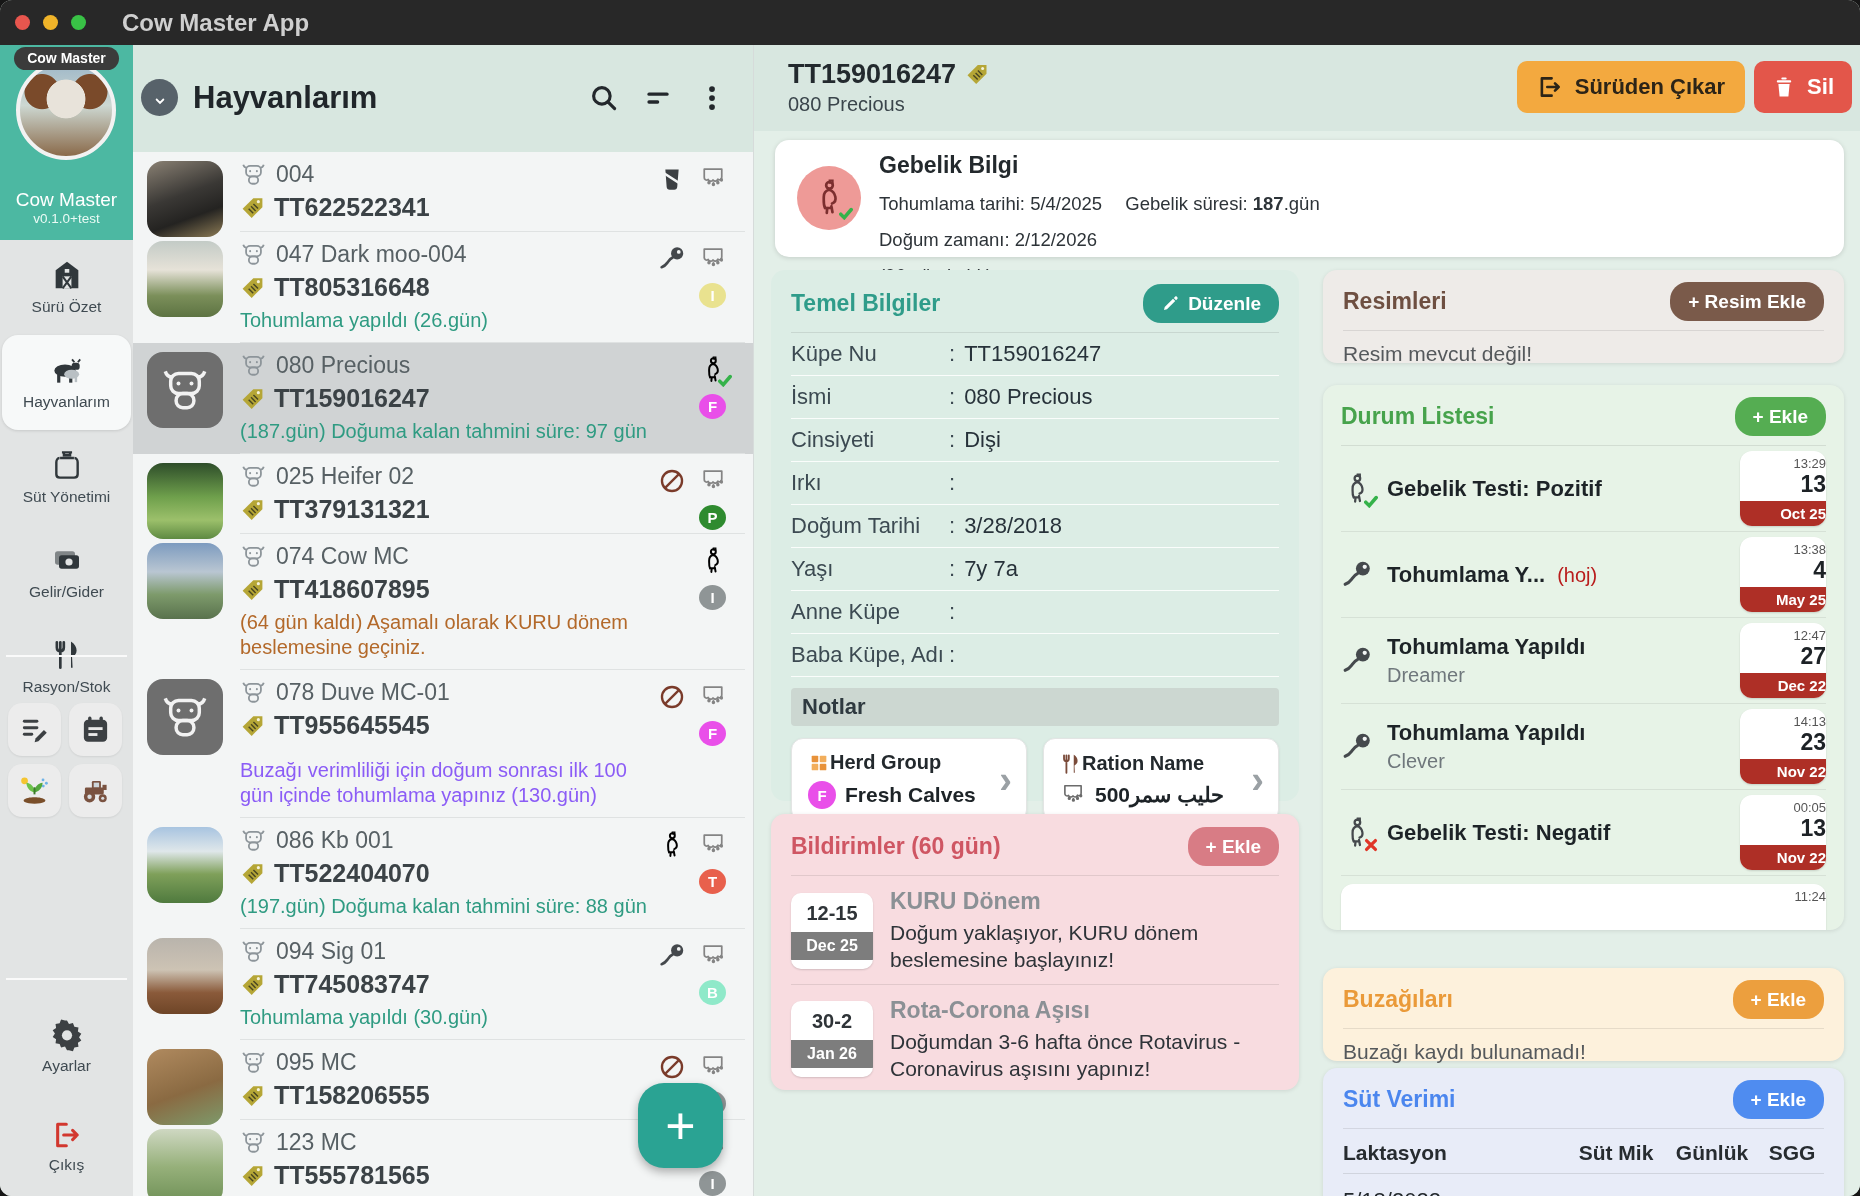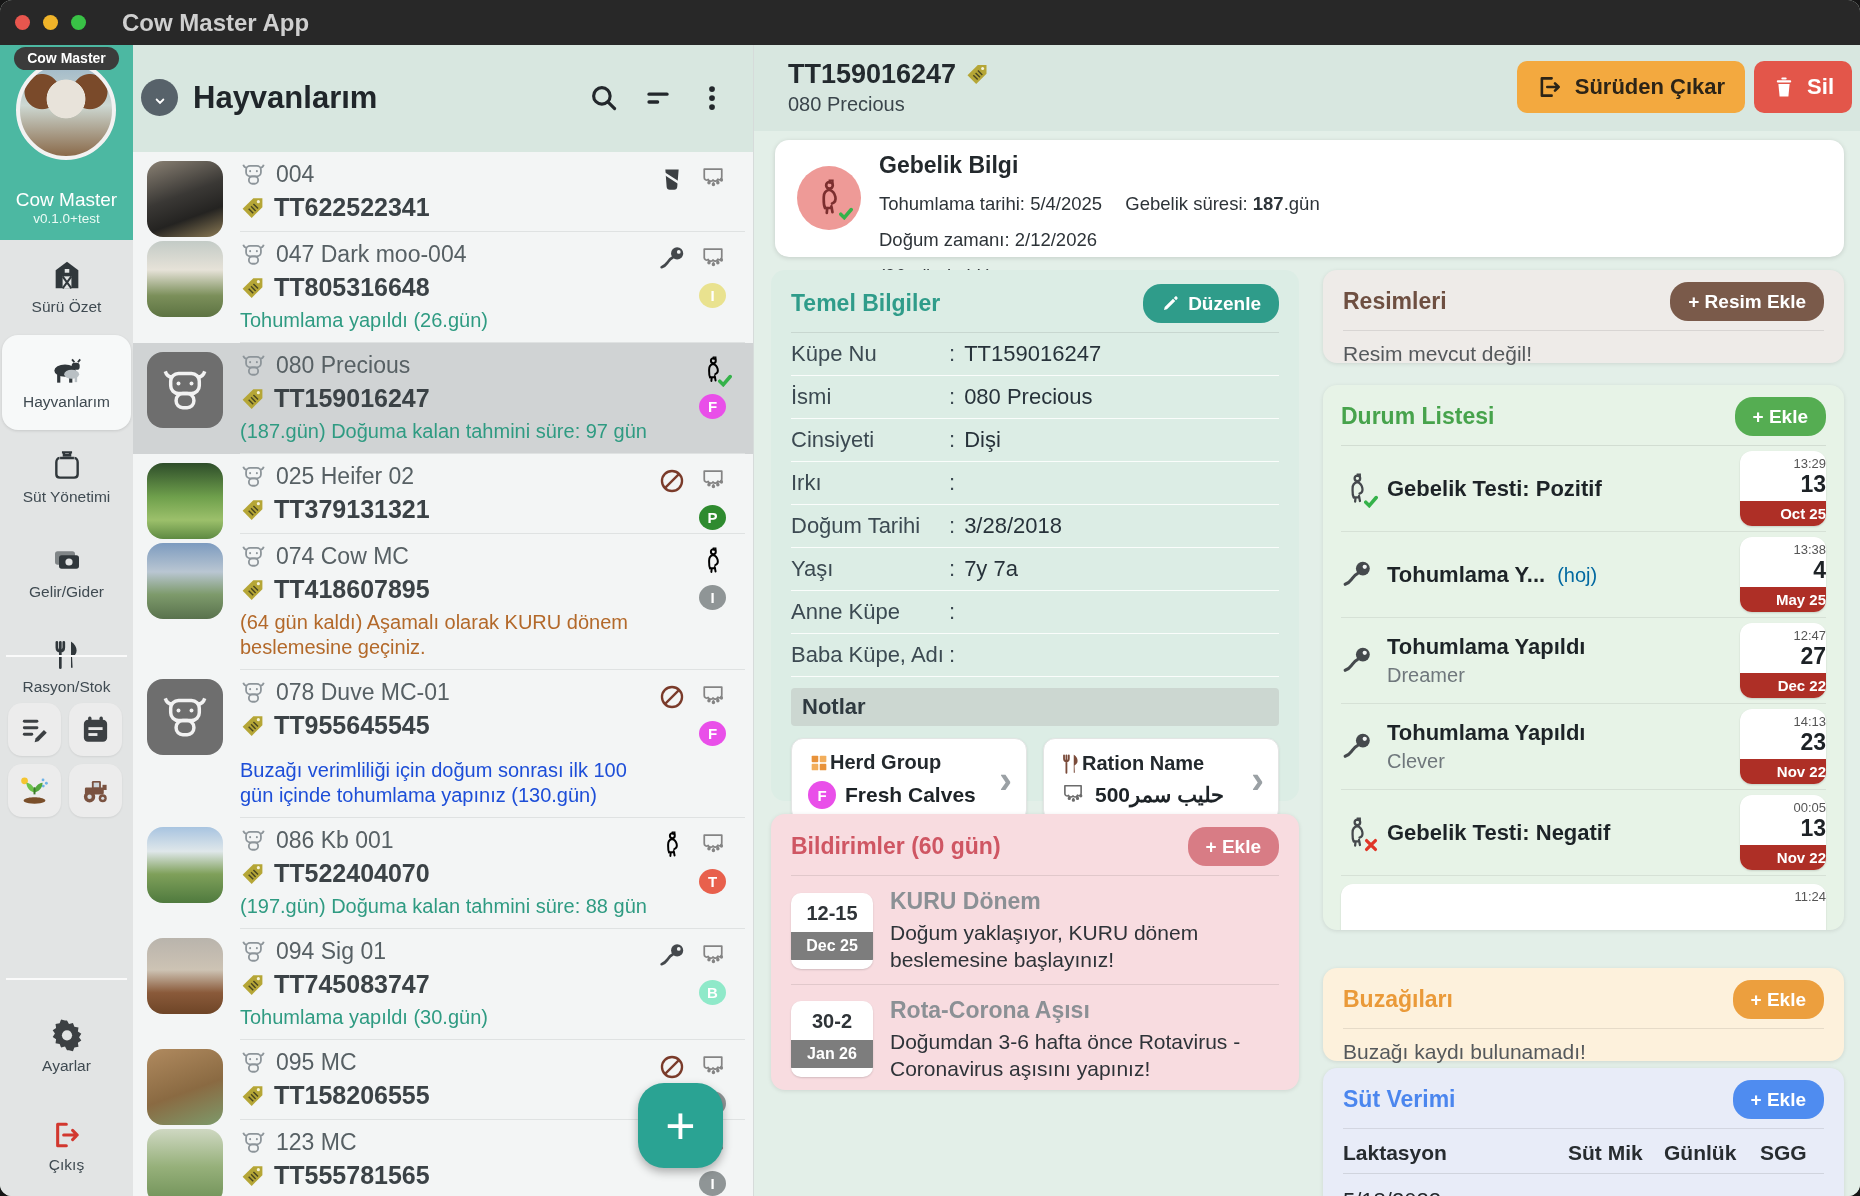--- a/index.html
+++ b/index.html
@@ -131,7 +131,7 @@
   .s-texts{flex:1 1 auto;}
   .s-title-row{display:flex;align-items:baseline;gap:12px;}
   .s-title{font-size:22px;font-weight:bold;color:#1d2327;}
-  .s-note{font-size:20px;color:#0369a1;}
+  .s-note{font-size:20px;color:#b91c1c;}
   .s-sub{font-size:20px;color:#6f777c;margin-top:4px;}
   .chip{flex:0 0 86px;border-radius:12px;overflow:hidden;background:#fff;text-align:right;box-shadow:0 1px 2px rgba(0,0,0,.14);}
   .chip-time{font-size:13px;color:#555;padding-top:5px;}

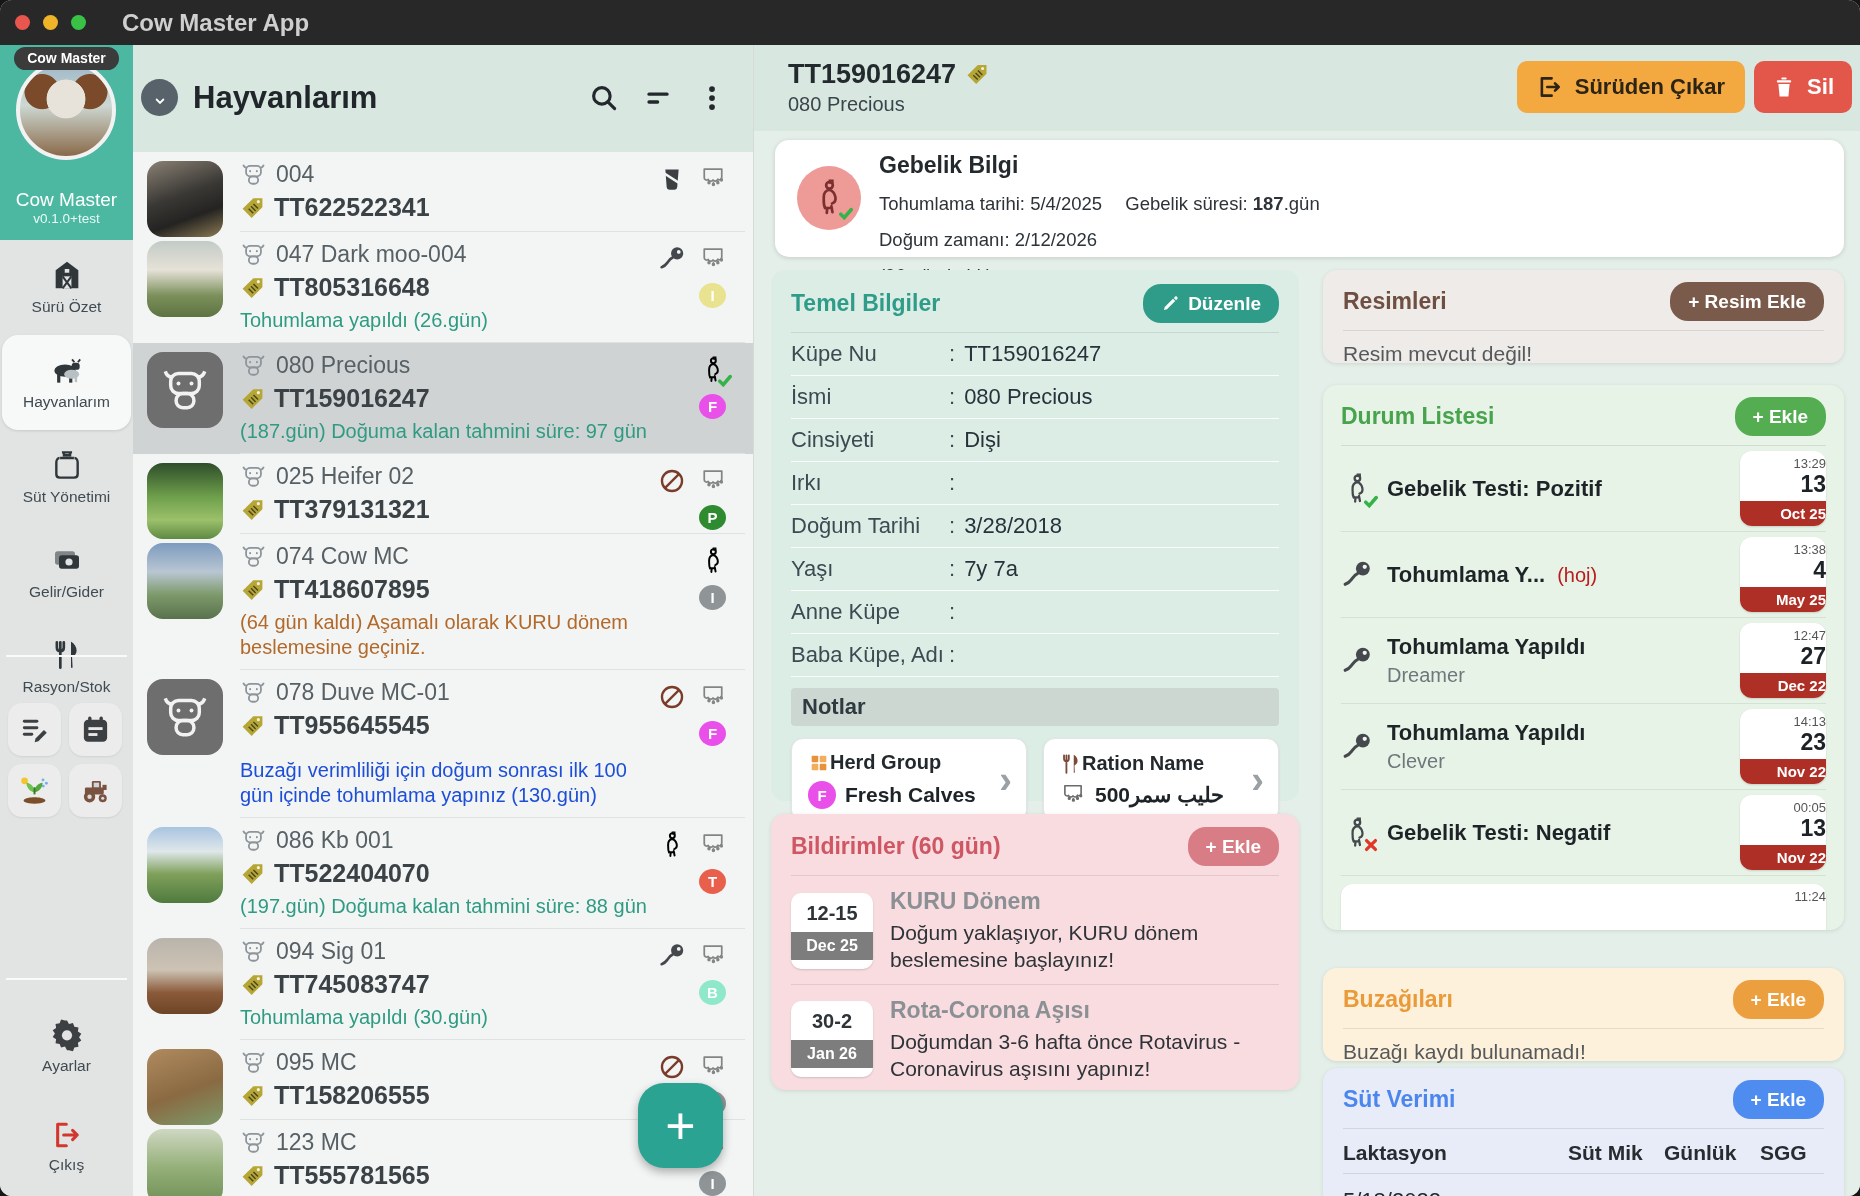--- a/index.html
+++ b/index.html
@@ -60,7 +60,7 @@
   .r-tag{display:flex;align-items:center;gap:9px;font-size:25px;font-weight:bold;color:#3b4246;margin-top:5px;}
   .r-tag .ic-wrap{width:25px;height:25px;flex:0 0 auto;}
   .r-status{font-size:20px;margin-top:6px;max-width:482px;line-height:1.25;}
-  .st-teal{color:#2f9b82;} .st-orange{color:#b3692a;} .st-red{color:#1d4ed8;margin-top:18px;}
+  .st-teal{color:#2f9b82;} .st-orange{color:#b3692a;} .st-red{color:#8b5cf6;margin-top:18px;}
   .tr-icons{position:absolute;top:13px;right:26px;display:flex;gap:13px;}
   .tr-icons .ic-wrap{width:28px;height:28px;}
   .ic-udder{color:#848484;} .ic-dry{color:#3c4043;} .ic-sperm{color:#44484c;} .ic-banned{color:#7a3b2a;}

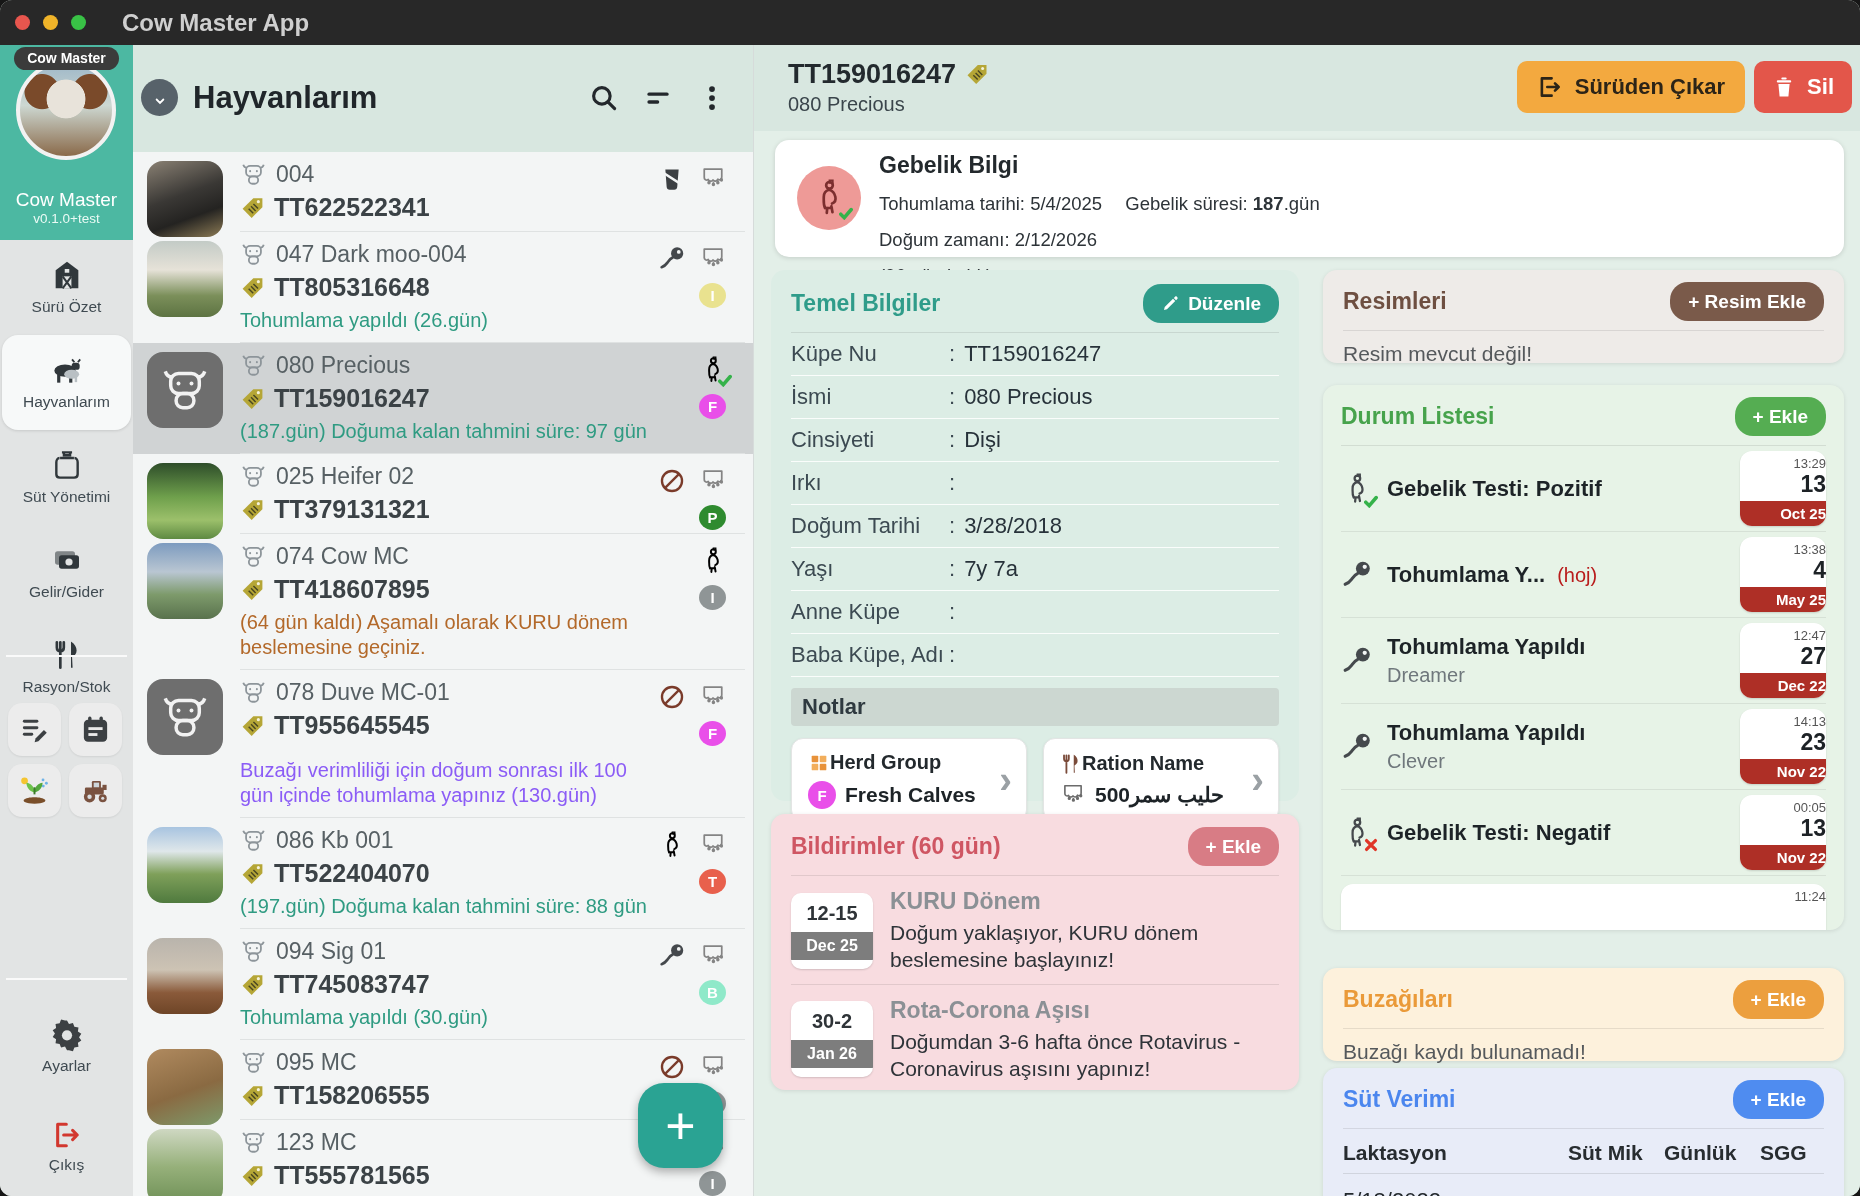--- a/index.html
+++ b/index.html
@@ -145,7 +145,7 @@
   .sut .sec-title{color:#4b86ee;}
   .btn-sut{background:#4f8cf0;}
   .milk-grid{display:grid;grid-template-columns:1fr 96px 96px 64px;margin-top:12px;font-size:21px;color:#272c30;font-weight:600;border-bottom:1px solid rgba(0,0,0,.10);padding-bottom:8px;}
-  .milk-grid .num{text-align:left;}
+  .milk-grid .num{text-align:center;}
   .milk-row{display:grid;grid-template-columns:1fr 96px 96px 64px;font-size:22px;color:#22282c;margin-top:14px;position:relative;}
   
   .ic-wrap{display:inline-block;position:relative;}

